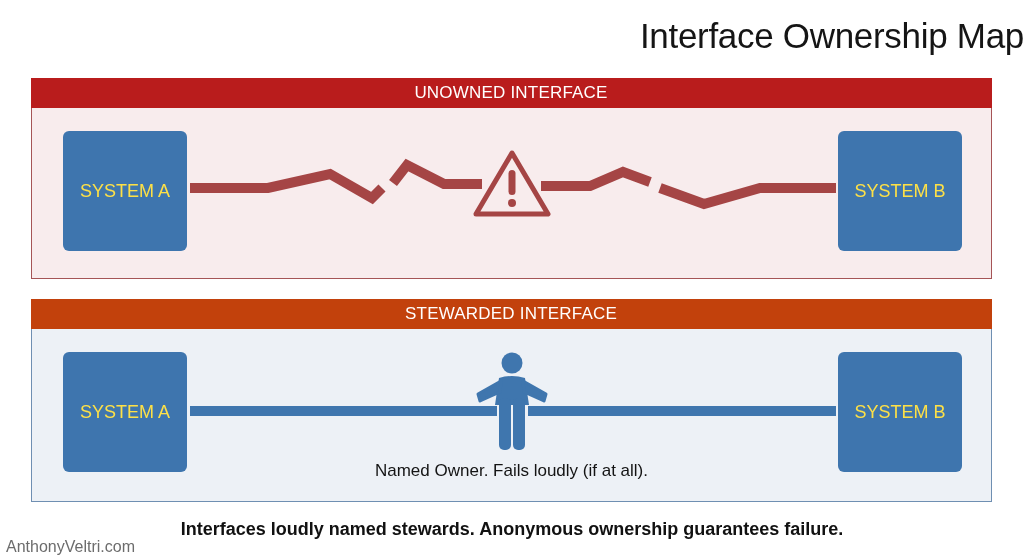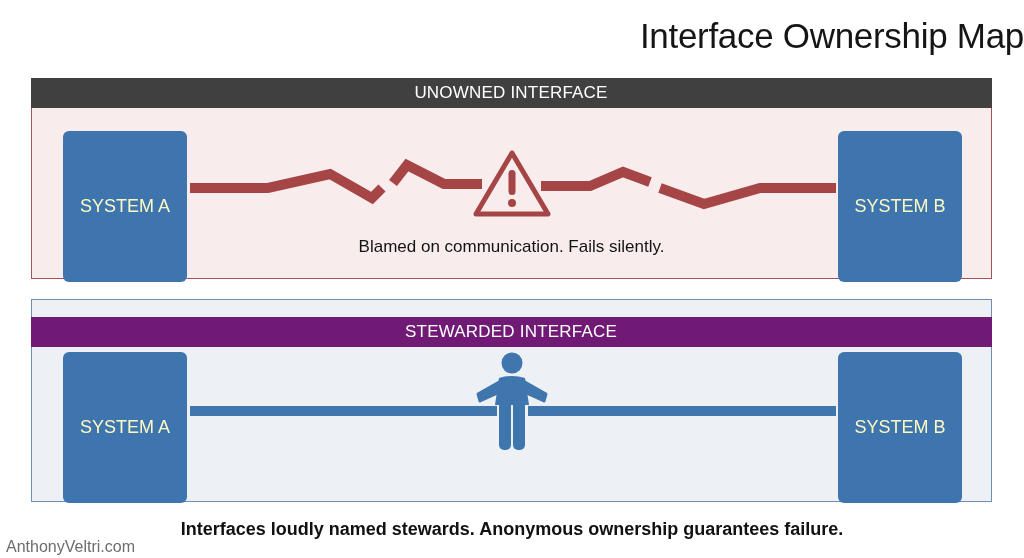--- a/index.html
+++ b/index.html
@@ -19,7 +19,7 @@
     display: flex; align-items: center; justify-content: center;
     color: #ffffff; font-size: 17px; letter-spacing: 0.2px;
   }
-  .band-red { background: #404040; }
+  .band-red { background: #b91c1c; }
   .band-blue { background: #701a75; margin-top: 18px; }
   .sysbox {
     position: absolute; width: 124px; height: 151px; border-radius: 6px;

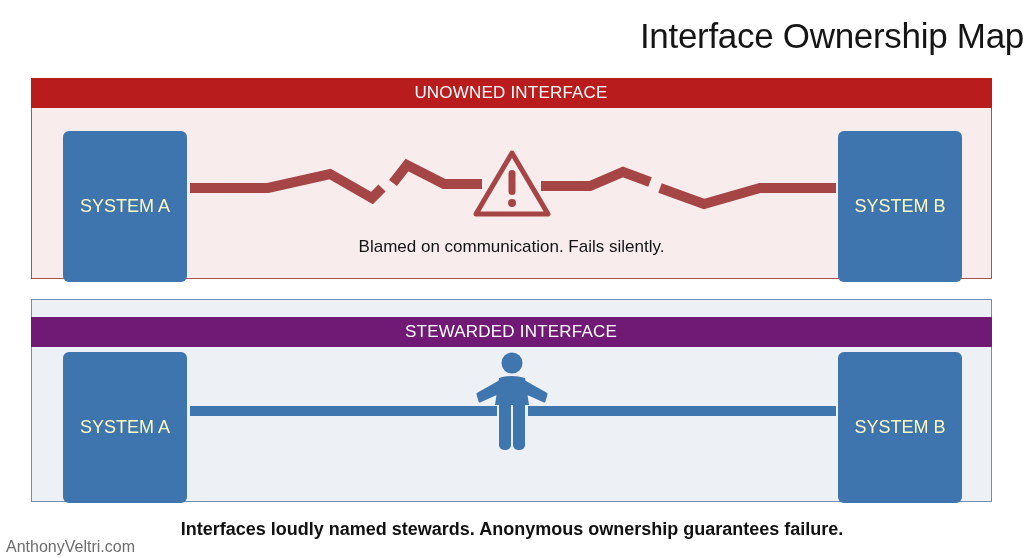--- a/index.html
+++ b/index.html
@@ -22,8 +22,8 @@
   .band-red { background: #b91c1c; }
   .band-blue { background: #701a75; margin-top: 18px; }
   .sysbox {
-    position: absolute; width: 124px; height: 151px; border-radius: 6px;
-    background: #3e75ae; color: #fef9c3; font-size: 18px;
+    position: absolute; width: 124px; height: 120px; border-radius: 6px;
+    background: #3e75ae; color: #fde047; font-size: 18px;
     display: flex; align-items: center; justify-content: center;
   }
   .caption {

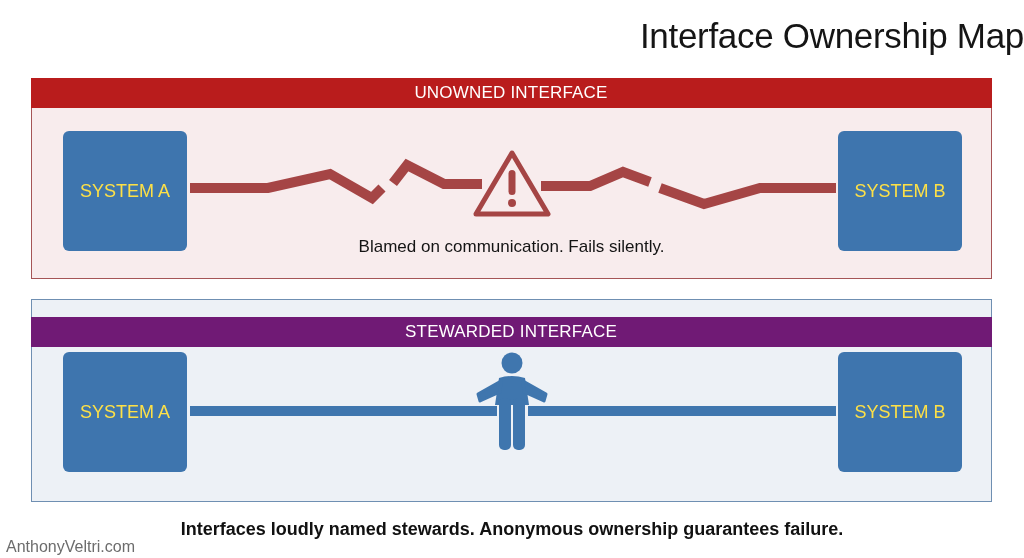--- a/index.html
+++ b/index.html
@@ -47,7 +47,6 @@
   <div class="band band-red">UNOWNED INTERFACE</div>
   <div class="sysbox" style="left:31px; top:52px;">SYSTEM A</div>
   <div class="sysbox" style="left:806px; top:52px;">SYSTEM B</div>
-  <div class="caption" style="top:158px;">Blamed on communication. Fails silently.</div>
 </div>
 
 <div class="panel panel-blue">

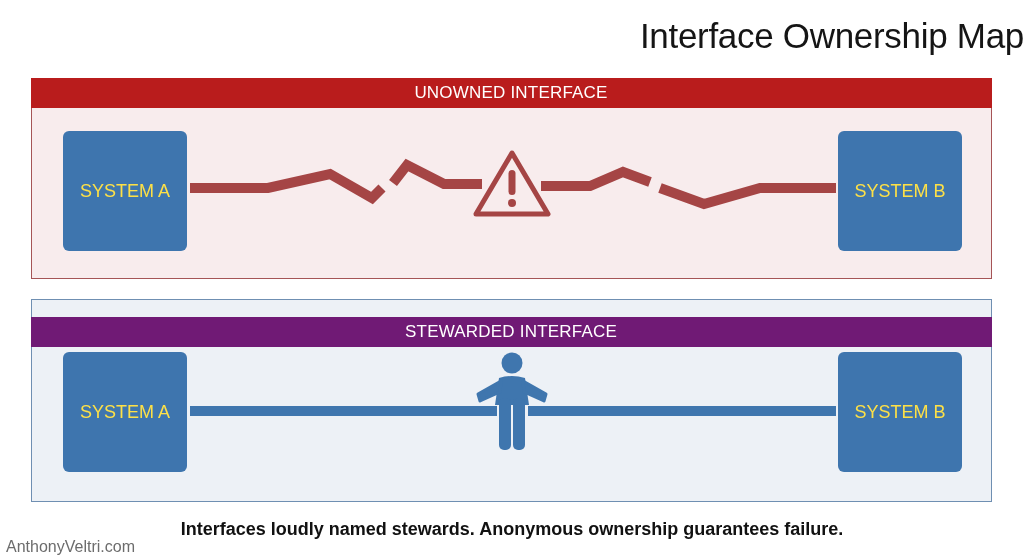--- a/index.html
+++ b/index.html
@@ -20,7 +20,7 @@
     color: #ffffff; font-size: 17px; letter-spacing: 0.2px;
   }
   .band-red { background: #b91c1c; }
-  .band-blue { background: #701a75; margin-top: 18px; }
+  .band-blue { background: #c2410c; }
   .sysbox {
     position: absolute; width: 124px; height: 120px; border-radius: 6px;
     background: #3e75ae; color: #fde047; font-size: 18px;

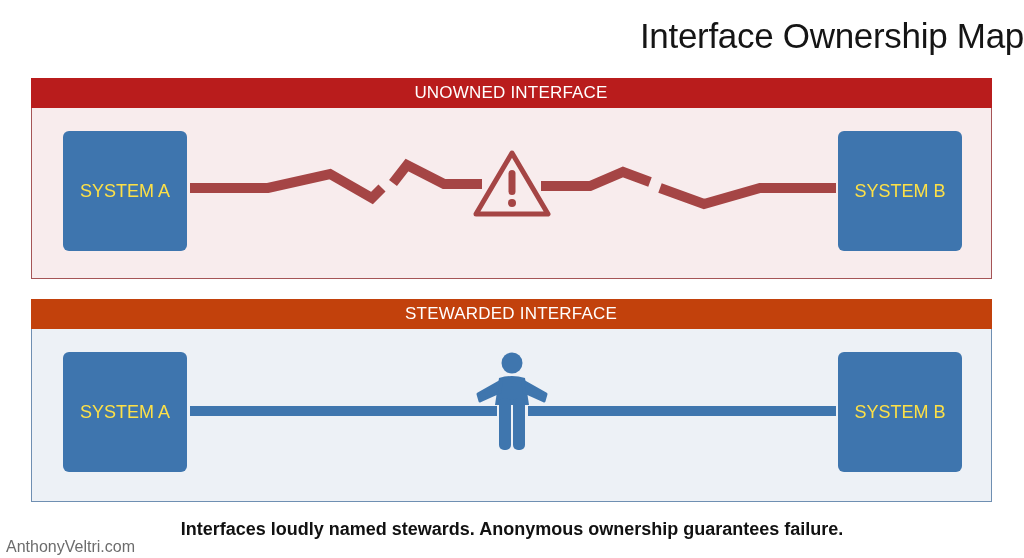--- a/index.html
+++ b/index.html
@@ -53,6 +53,7 @@
   <div class="band band-blue">STEWARDED INTERFACE</div>
   <div class="sysbox" style="left:31px; top:52px;">SYSTEM A</div>
   <div class="sysbox" style="left:806px; top:52px;">SYSTEM B</div>
+  <div class="caption" style="top:161px;">Named Owner. Fails loudly (if at all).</div>
 </div>
 
 <svg class="overlay" width="1024" height="558" viewBox="0 0 1024 558">

